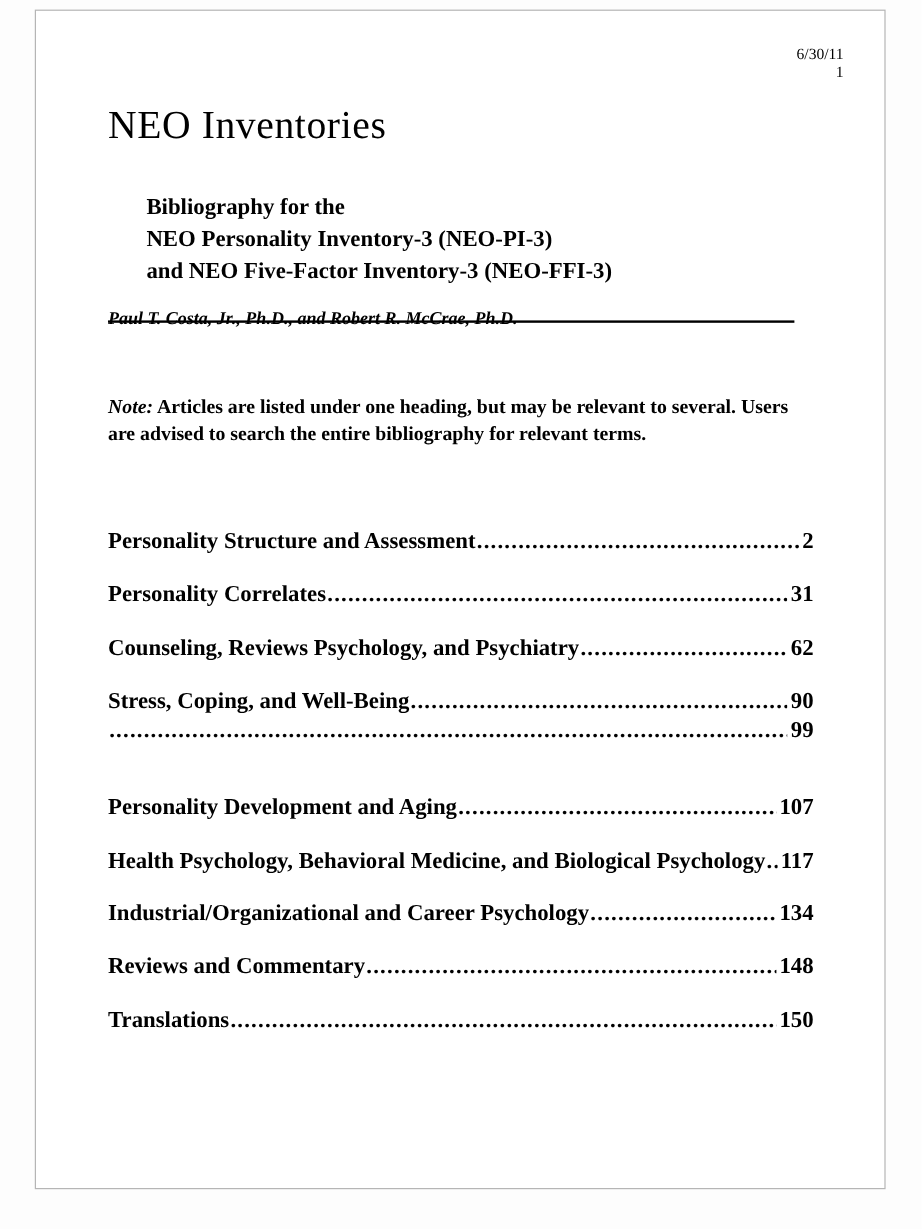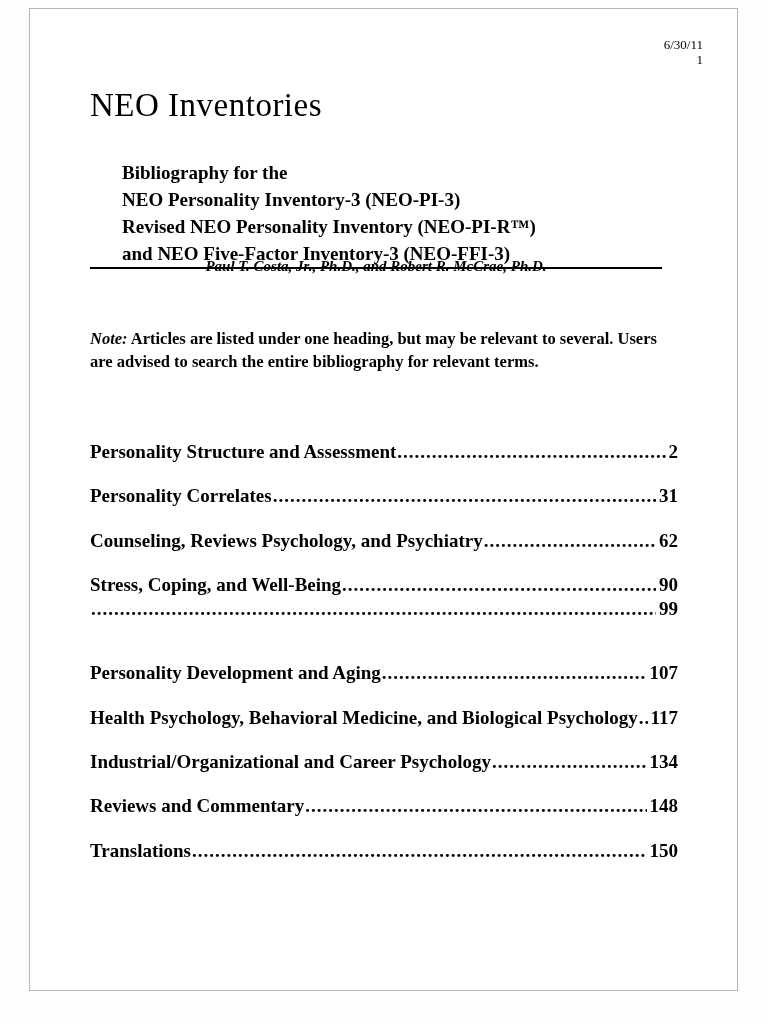--- a/index.html
+++ b/index.html
@@ -133,7 +133,6 @@
     <div class="subtitle">
       <div>Bibliography for the</div>
       <div>NEO Personality Inventory-3 (NEO-PI-3)</div>
-      <div>Revised NEO Personality Inventory (NEO-PI-R™)</div>
       <div>and NEO Five-Factor Inventory-3 (NEO-FFI-3)</div>
     </div>
 

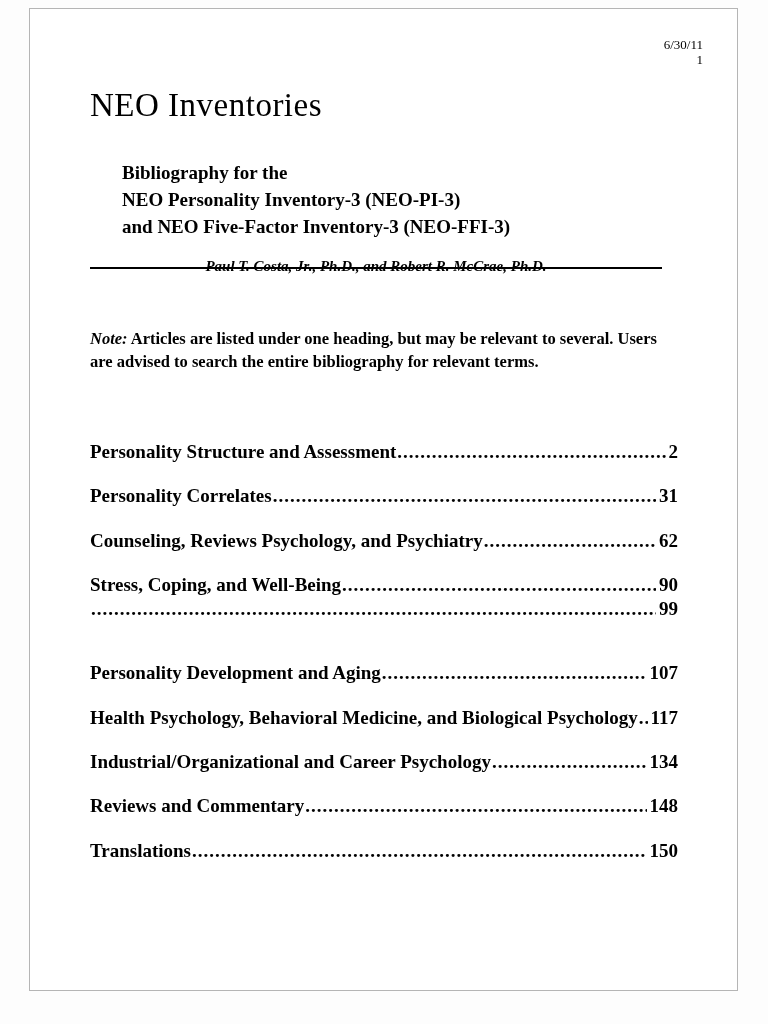--- a/index.html
+++ b/index.html
@@ -69,7 +69,6 @@
     font-weight: 700;
     font-style: italic;
     white-space: nowrap;
-    text-align: center;
   }
   .note {
     position: absolute;

